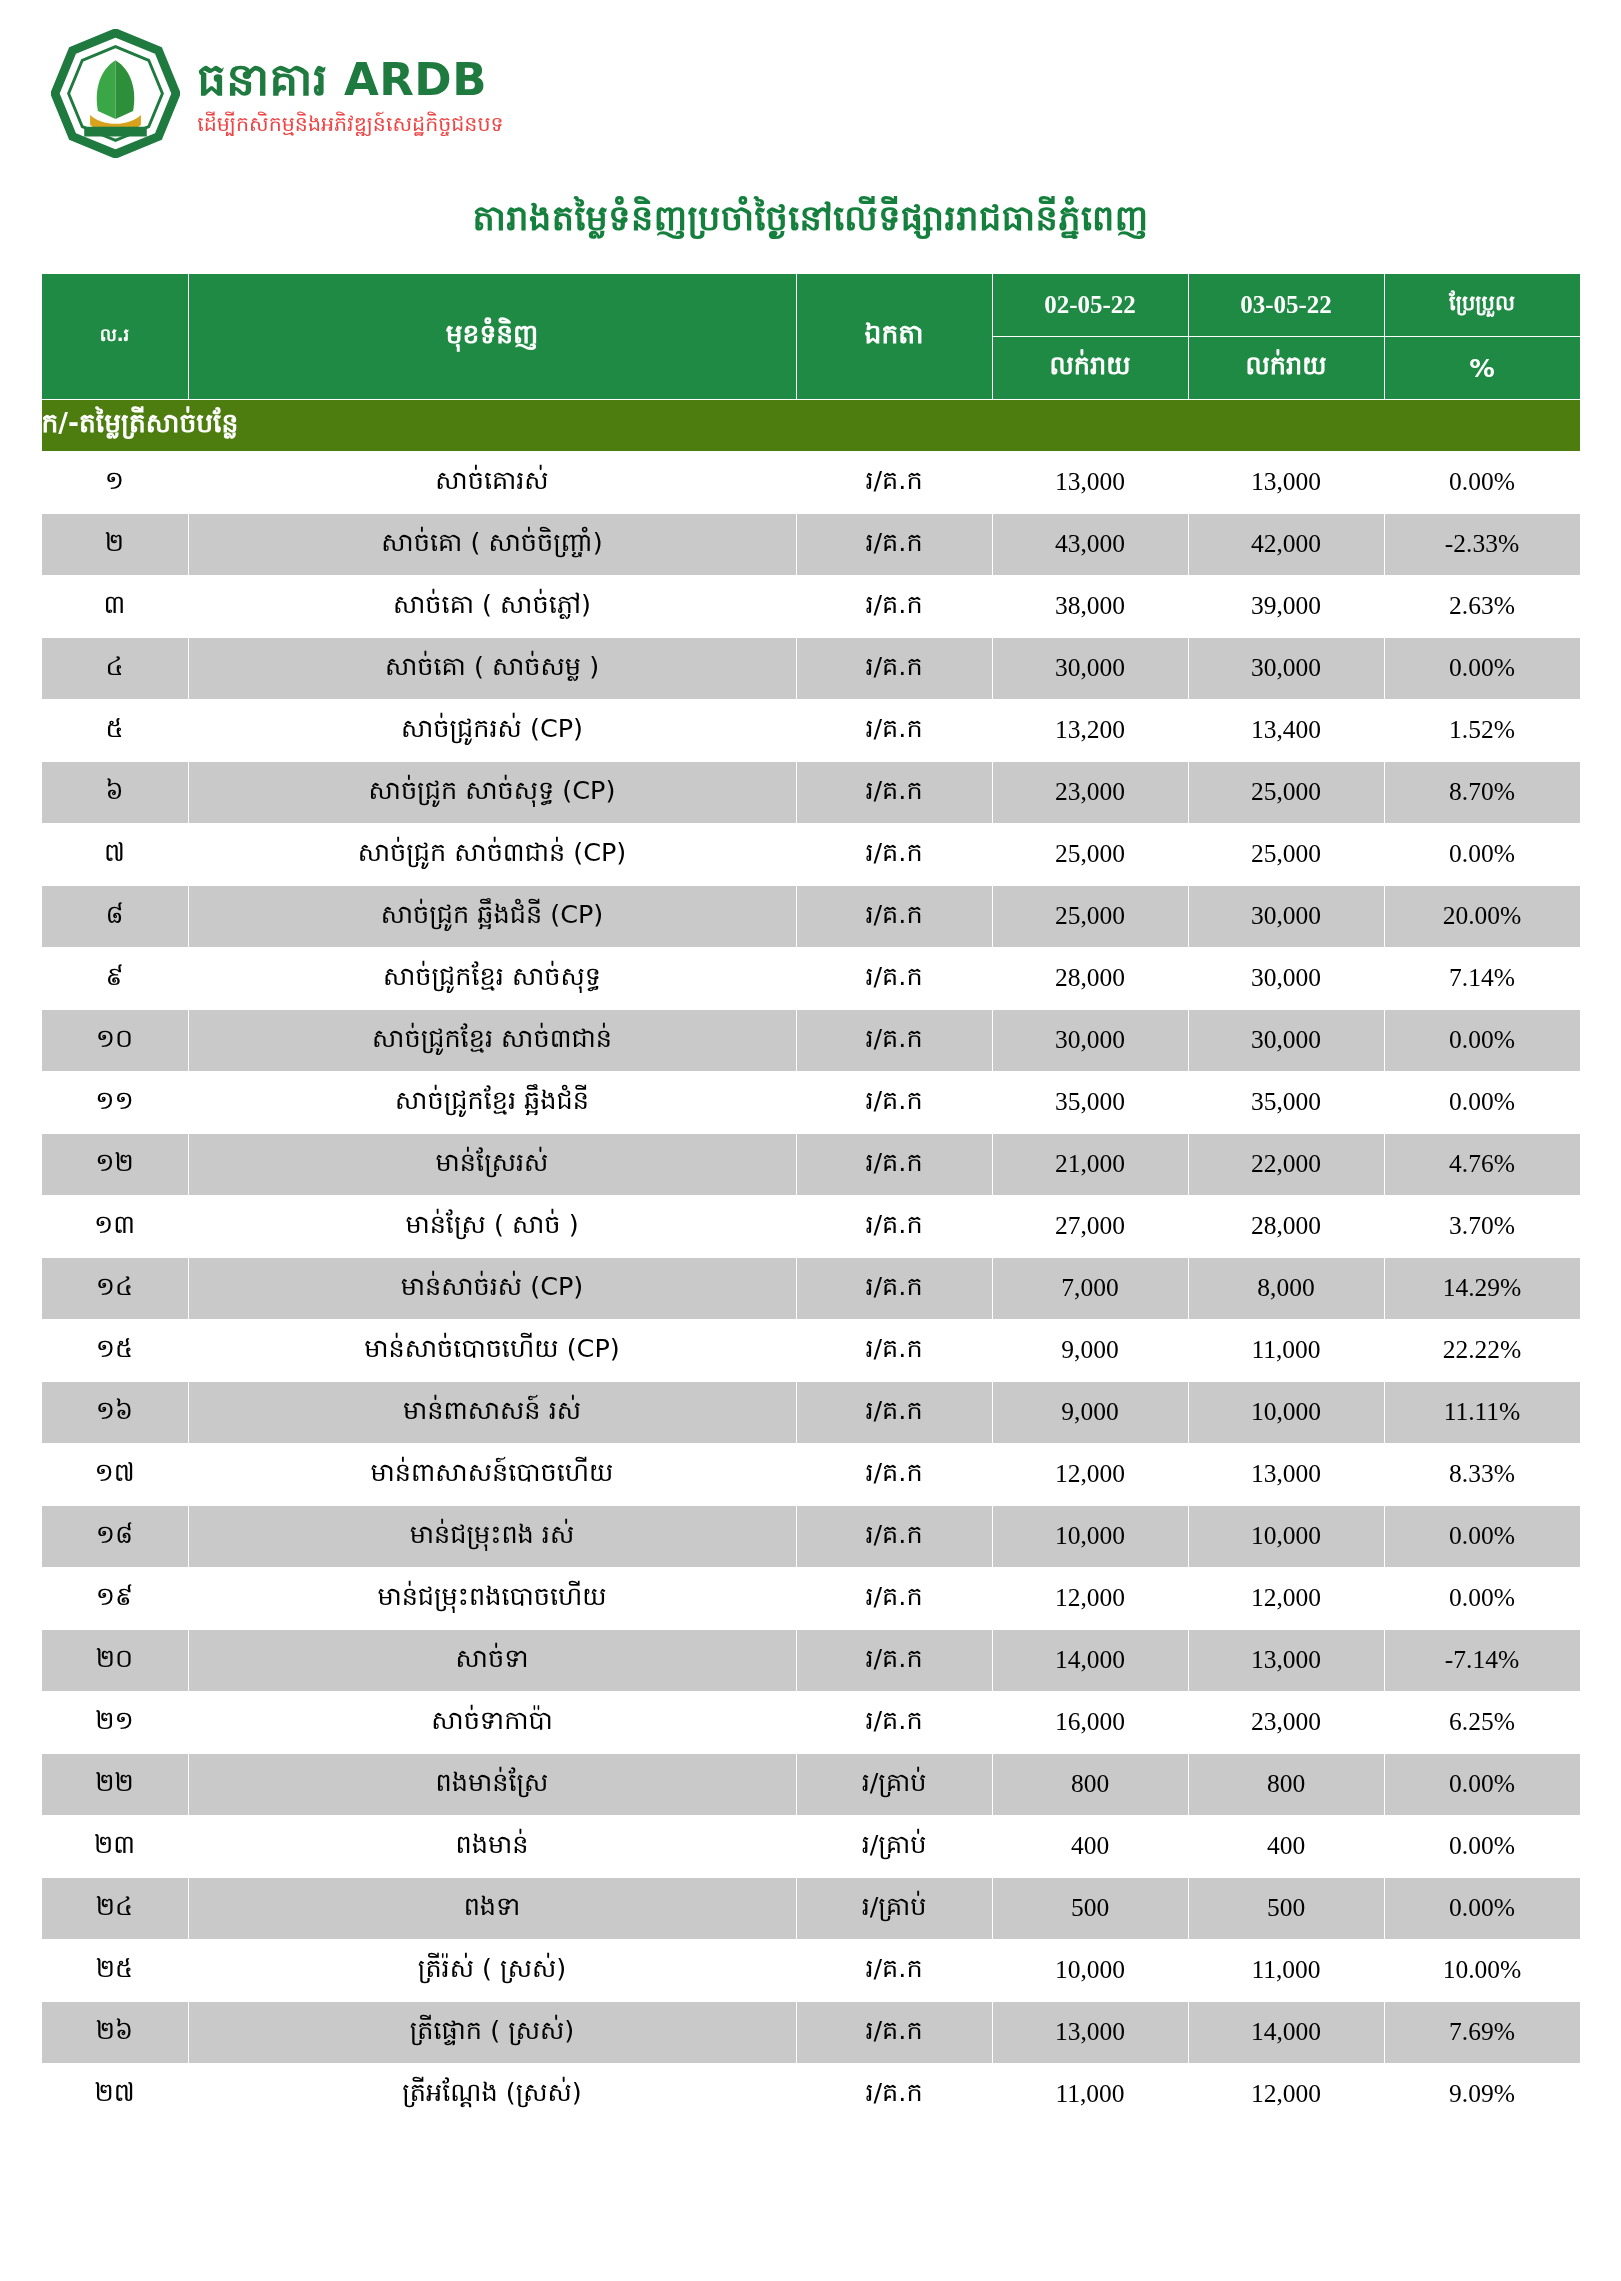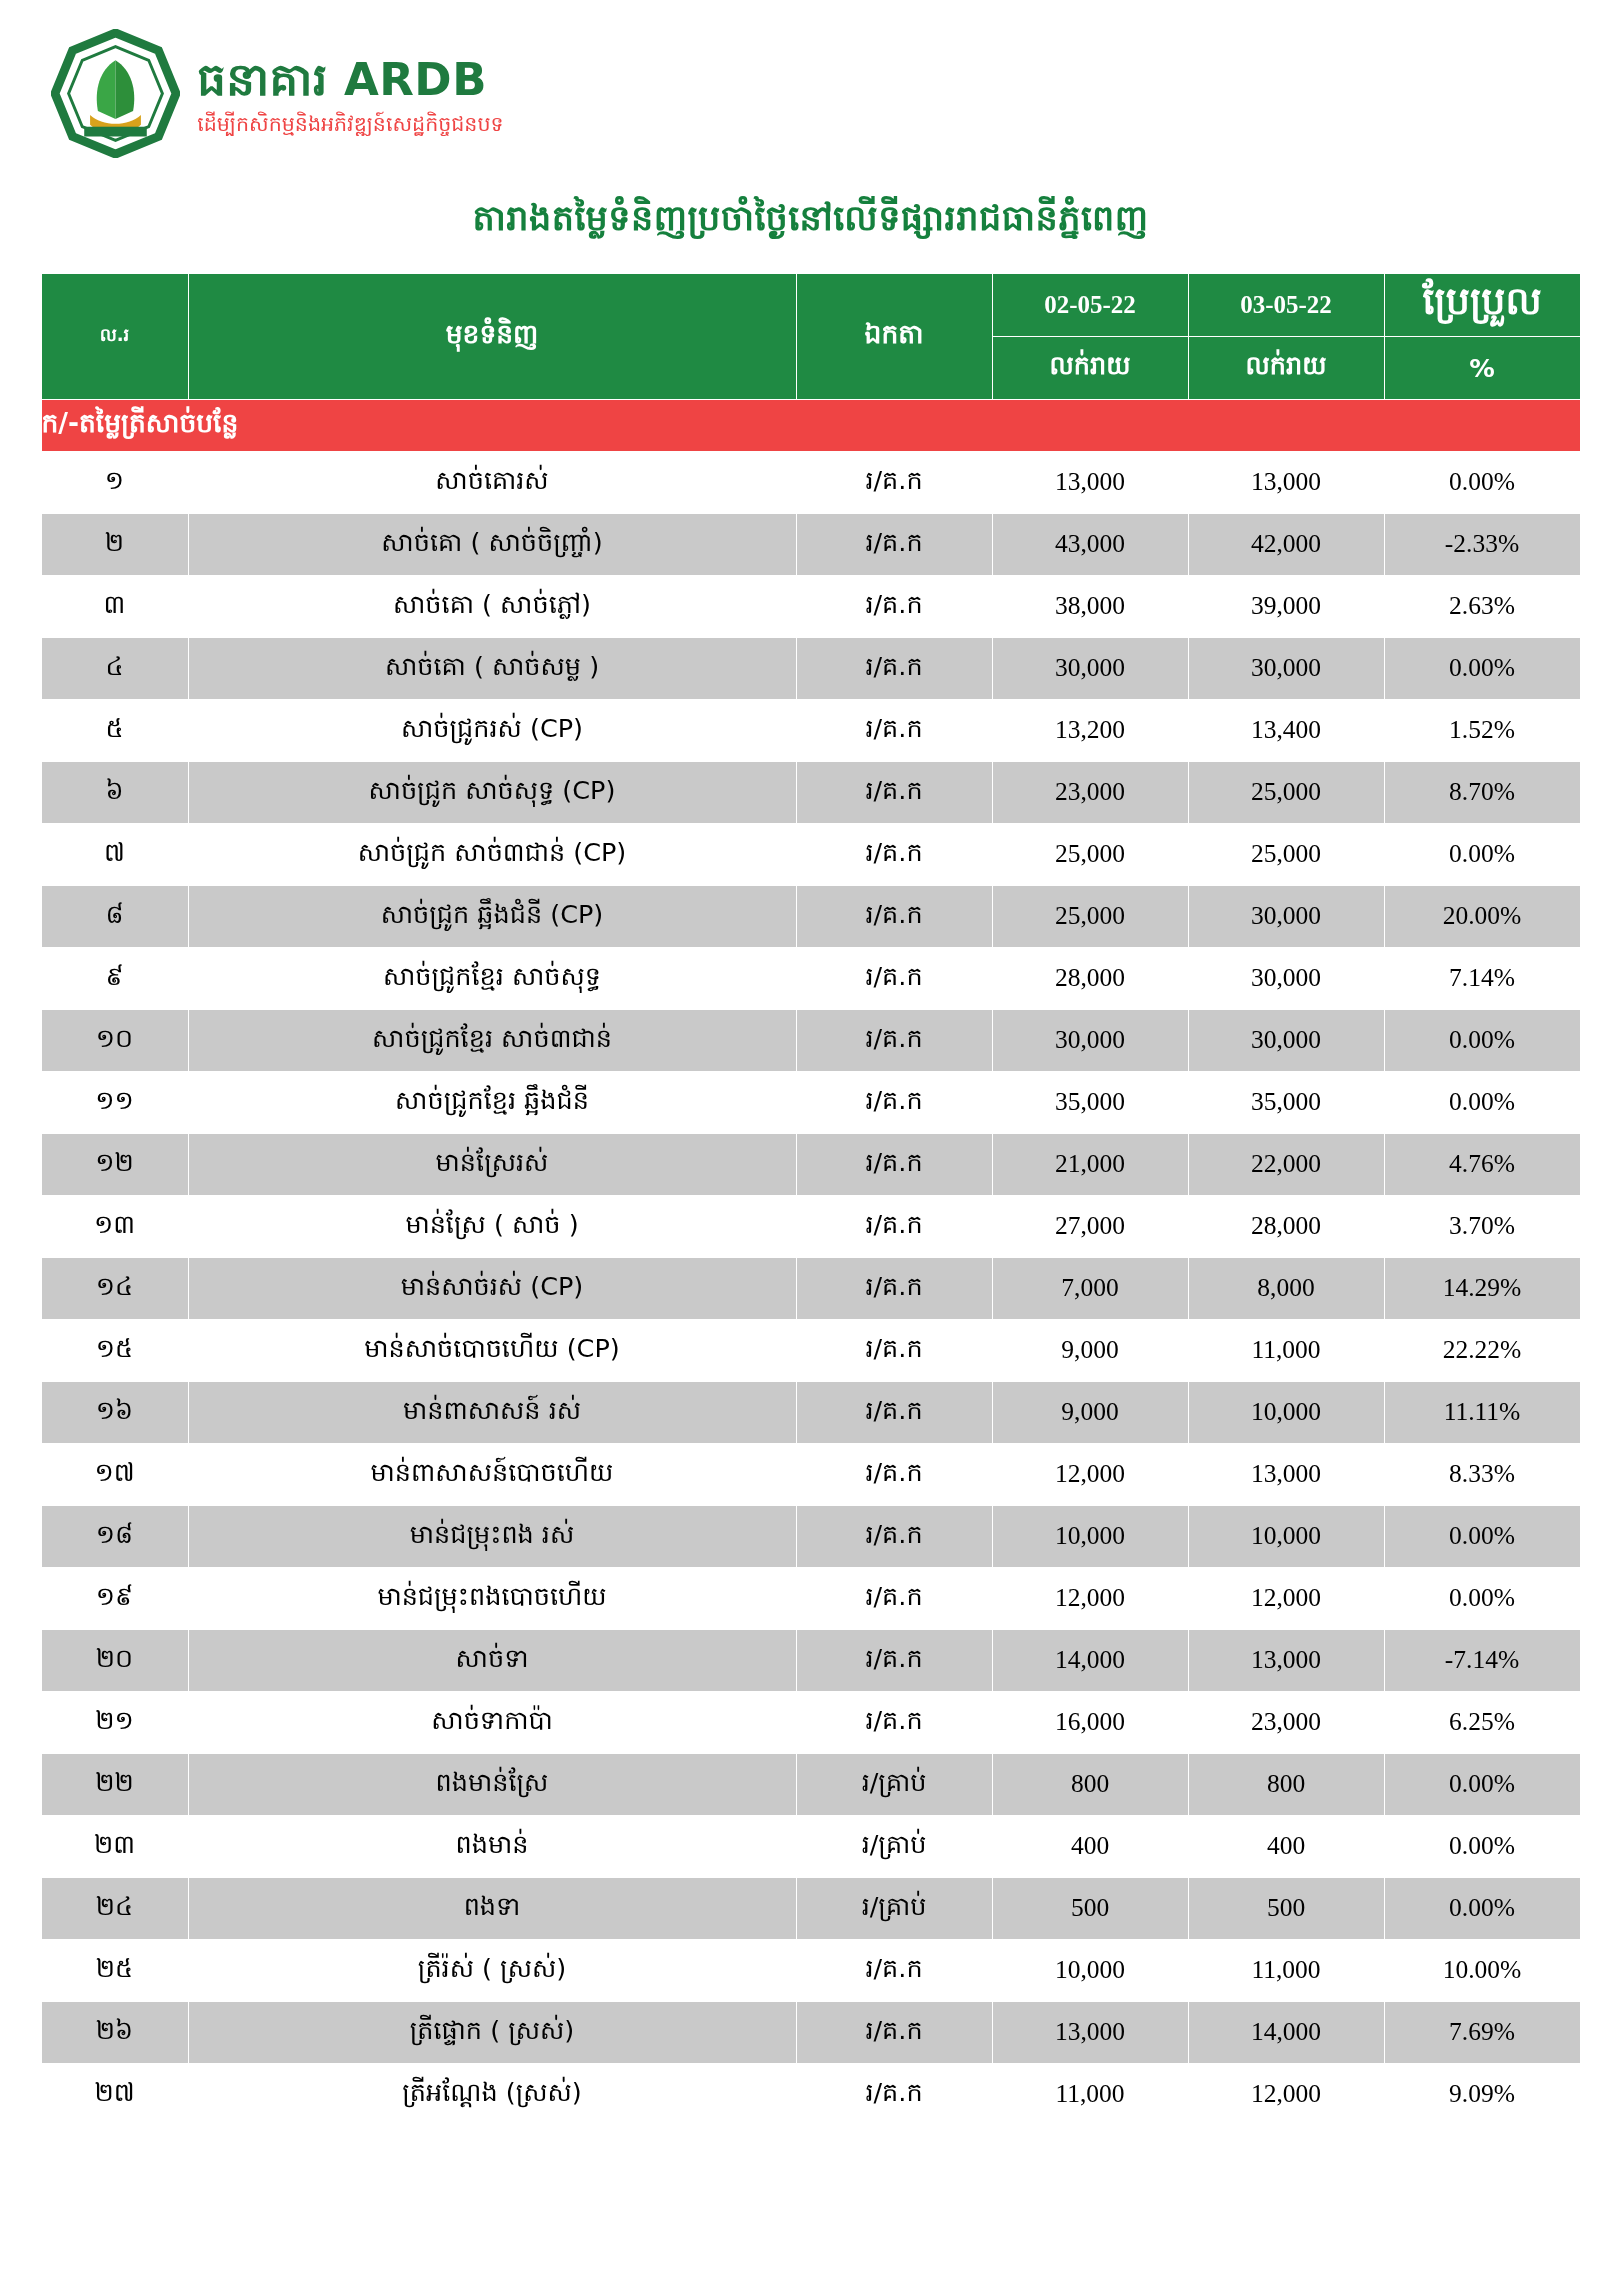--- a/index.html
+++ b/index.html
@@ -89,7 +89,7 @@
   .th-unit { width: 196px; font-size: 26.5px; }
   .th-date { font-size: 26.5px; height: 61px; }
   .th-sub { font-size: 25.5px; height: 61px; font-weight: bold; }
-  .th-pct { width: 255px; font-size: 38px; }
+  .th-pct { width: 255px; font-size: 21px; }
 
   .section-row td {
     background: #ef4444;

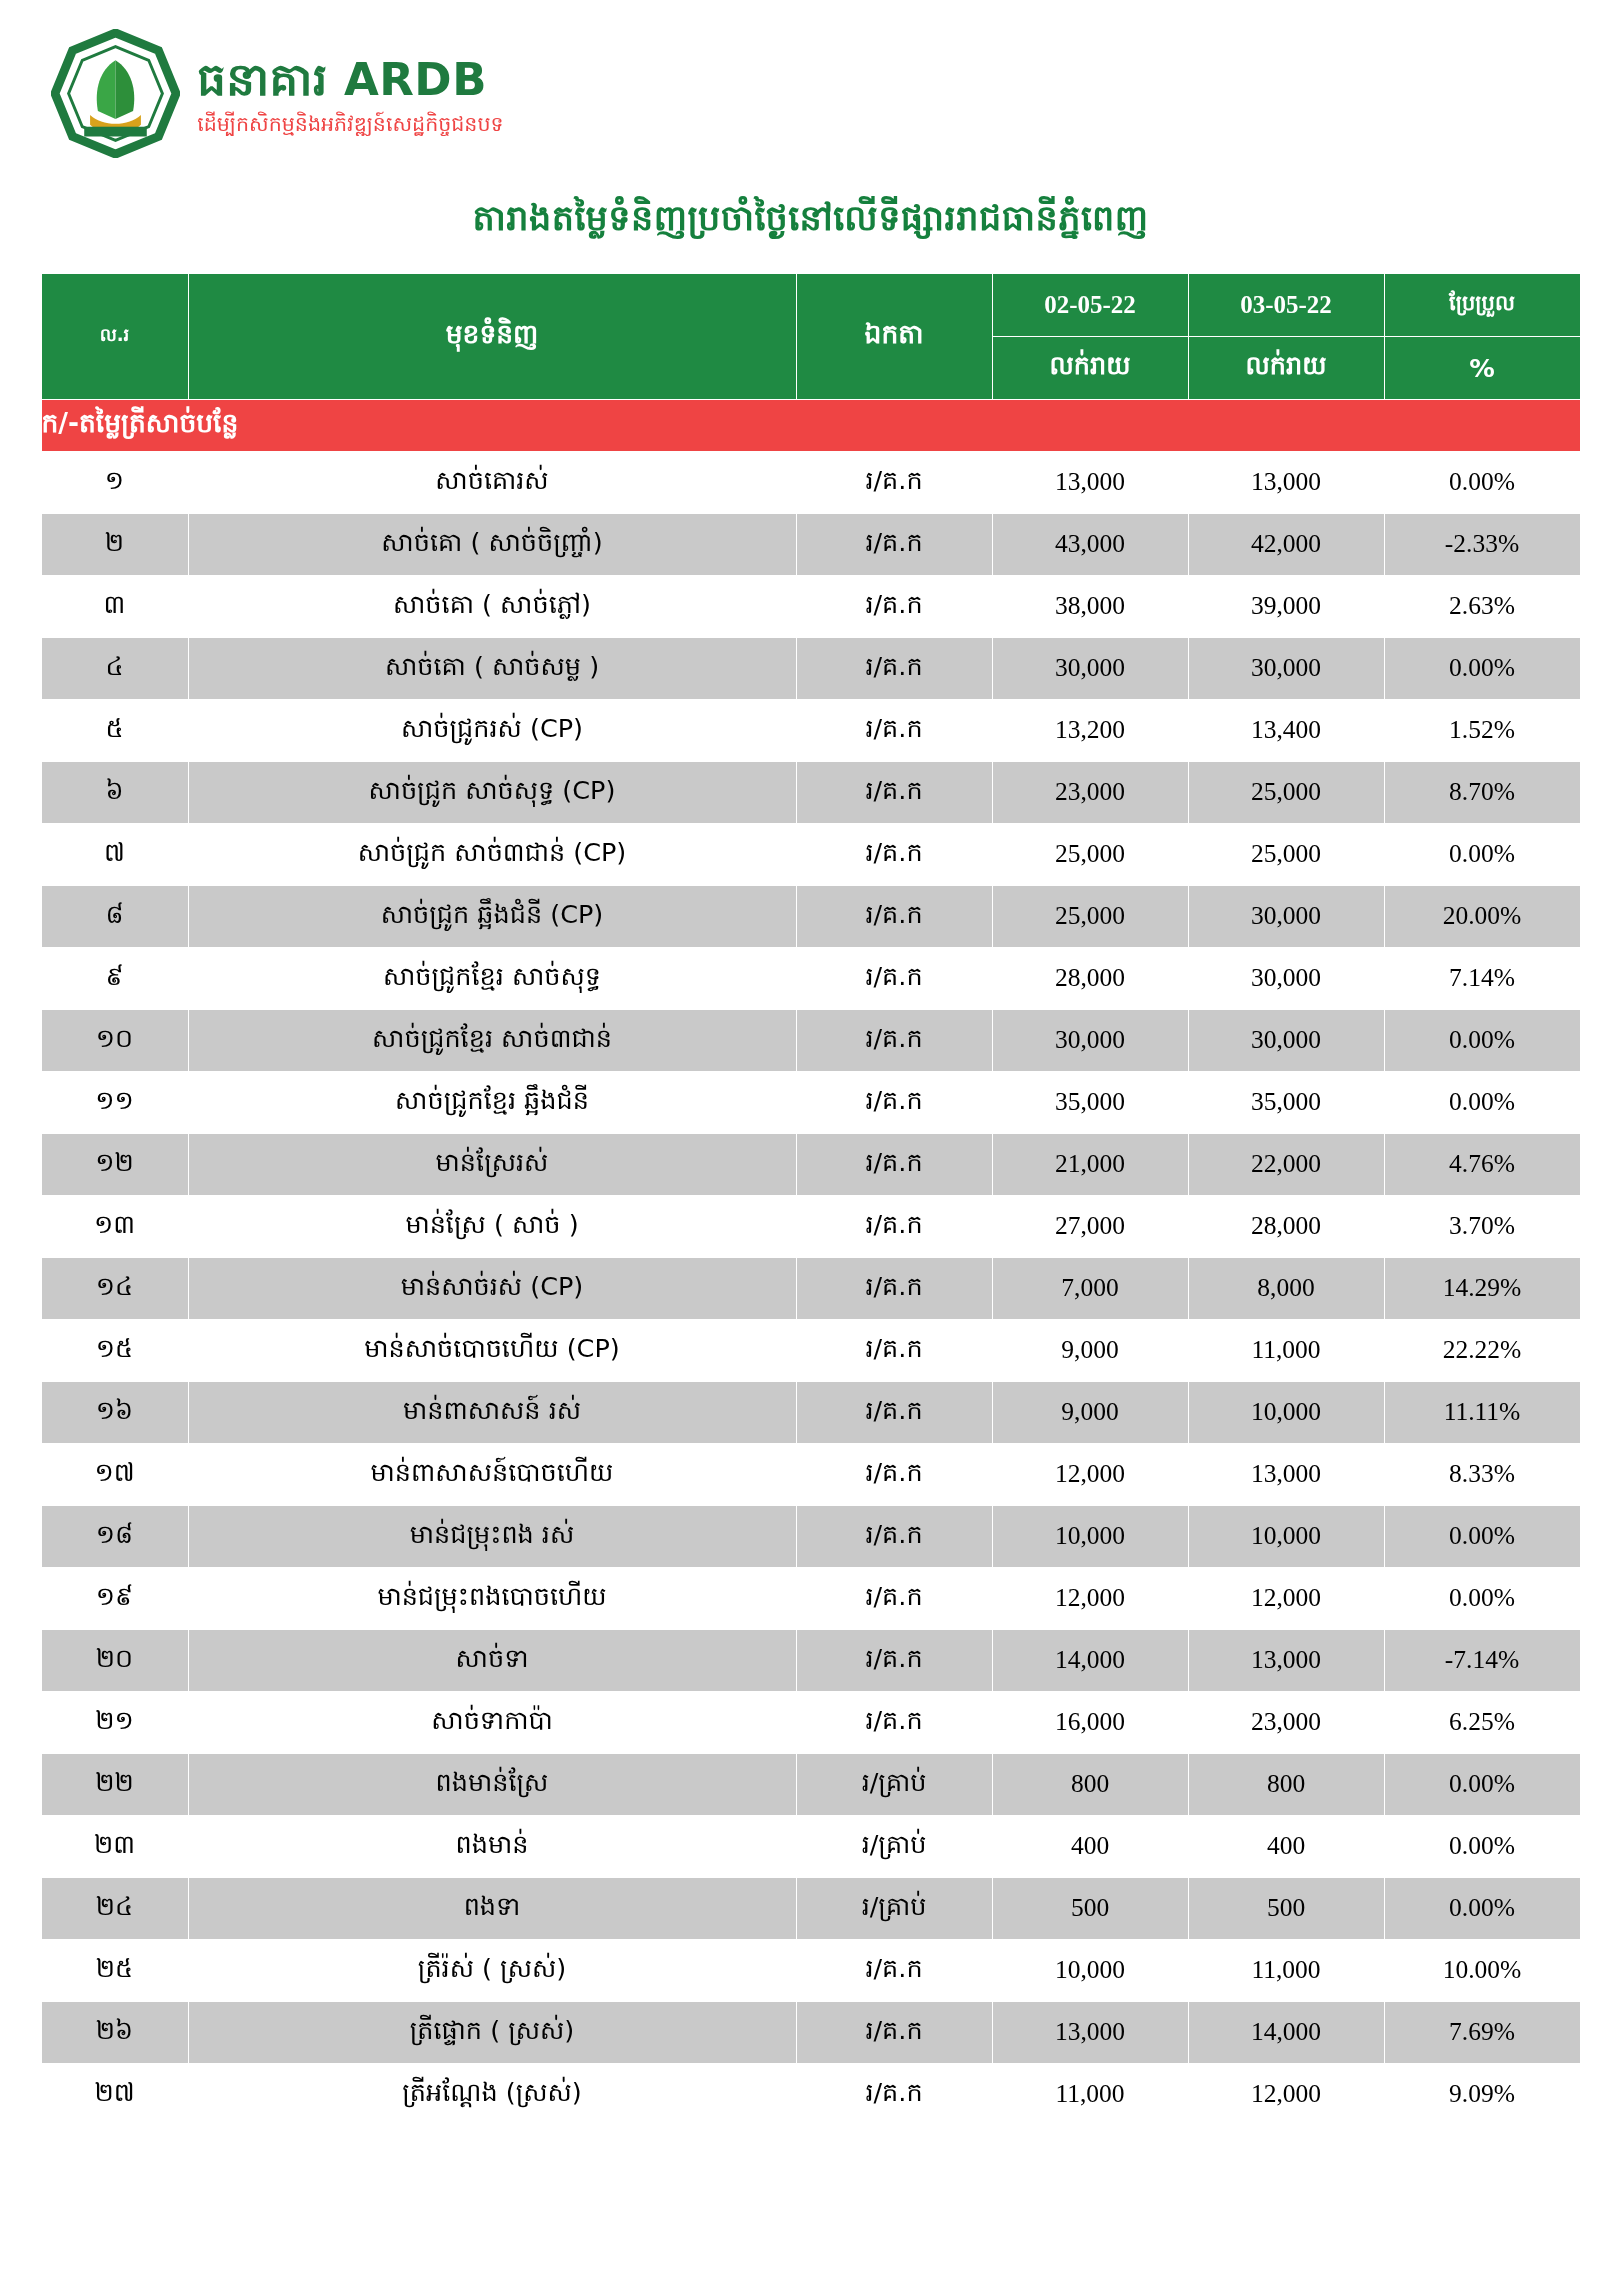--- a/index.html
+++ b/index.html
@@ -92,7 +92,7 @@
   .th-pct { width: 255px; font-size: 21px; }
 
   .section-row td {
-    background: #ef4444;
+    background: #4d7c0f;
     color: #ffffff;
     font-size: 26.5px;
     font-weight: bold;

